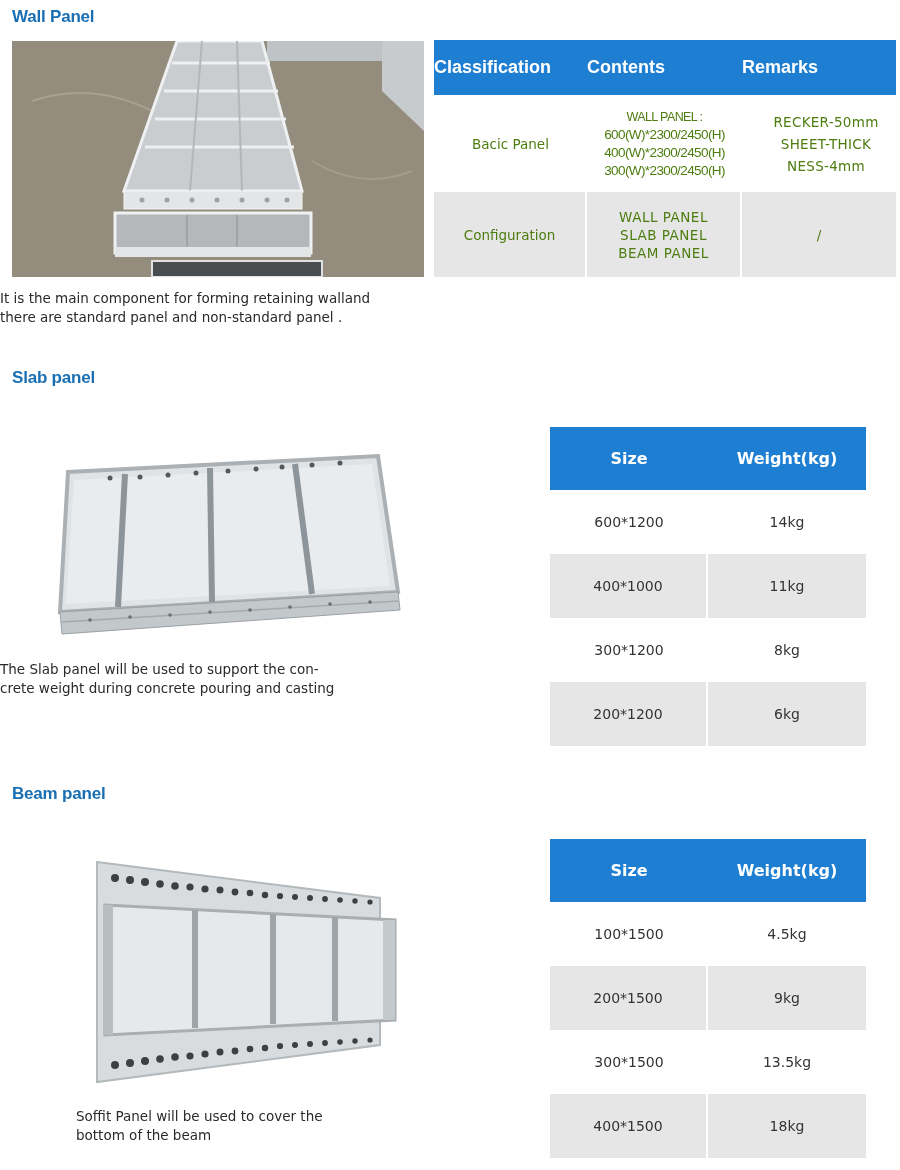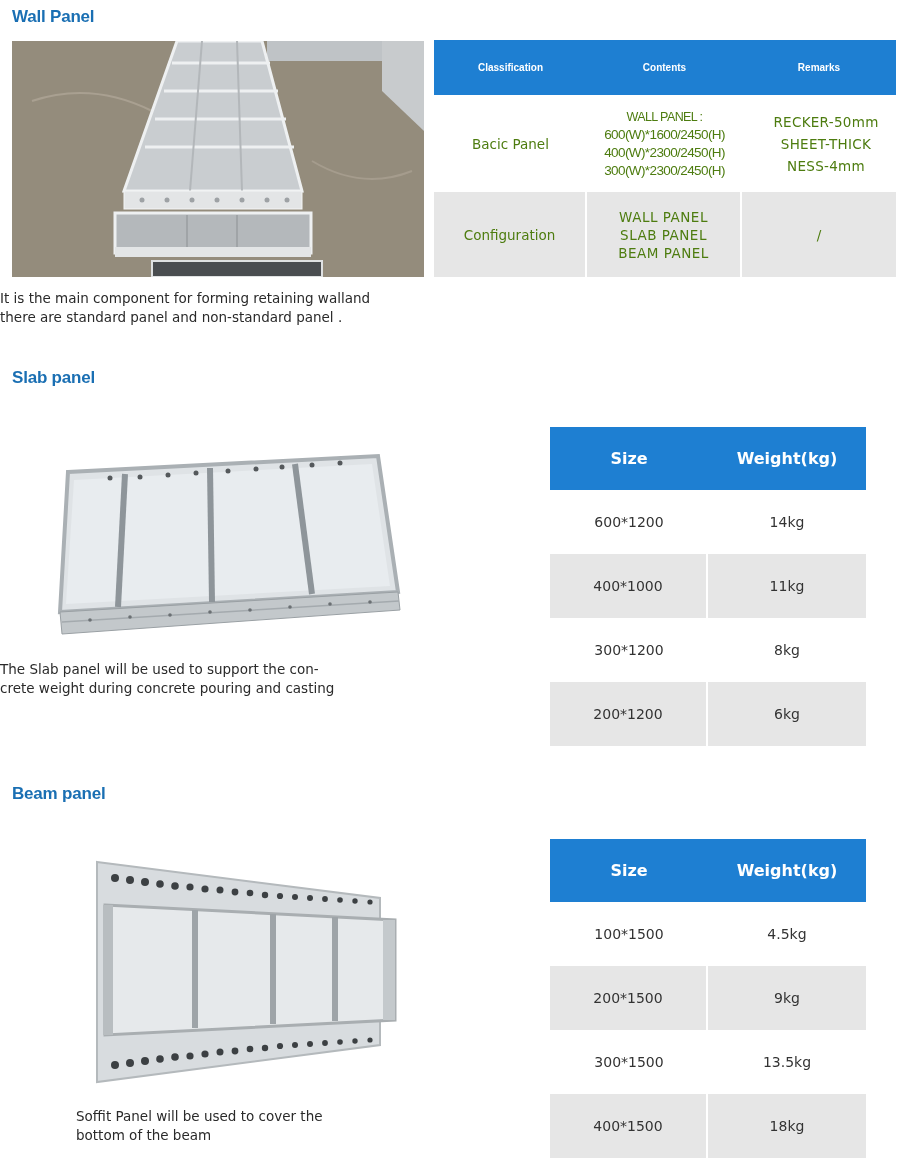--- a/index.html
+++ b/index.html
@@ -23,8 +23,8 @@
     
     .wall-table { position: absolute; left: 434px; top: 40px; width: 462px; border-collapse: separate; border-spacing: 0; }
     .wall-table th {
-      background: #1e7fd2; color: #ffffff; font-weight: bold; font-size: 10px; height: 55px;
-      font-family: "Liberation Sans", sans-serif; text-align: center; vertical-align: middle;
+      background: #1e7fd2; color: #ffffff; font-weight: bold; font-size: 18px; height: 55px;
+      font-family: "Liberation Sans", sans-serif; text-align: left; vertical-align: middle;
     }
     .wall-table td { text-align: center; vertical-align: middle; font-size: 13.5px; color: #4d7c0f; }
     .wall-table tr.row-white td { background: #ffffff; height: 97px; }

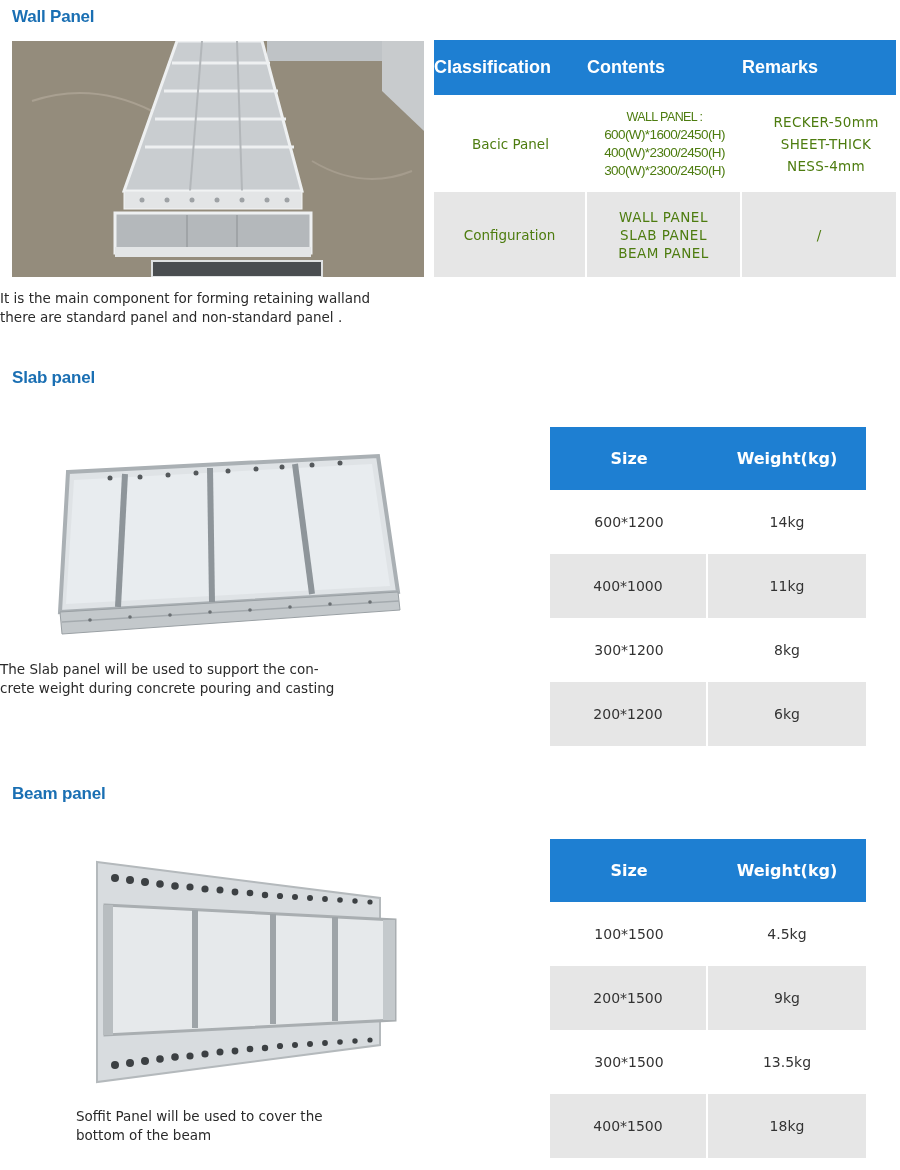--- a/index.html
+++ b/index.html
@@ -112,7 +112,7 @@
       <td>Bacic Panel</td>
       <td class="narrow">
         <div class="hdr">WALL PANEL :</div>
-        <div>600(W)*1600/2450(H)</div>
+        <div>600(W)*2300/2450(H)</div>
         <div>400(W)*2300/2450(H)</div>
         <div>300(W)*2300/2450(H)</div>
       </td>

